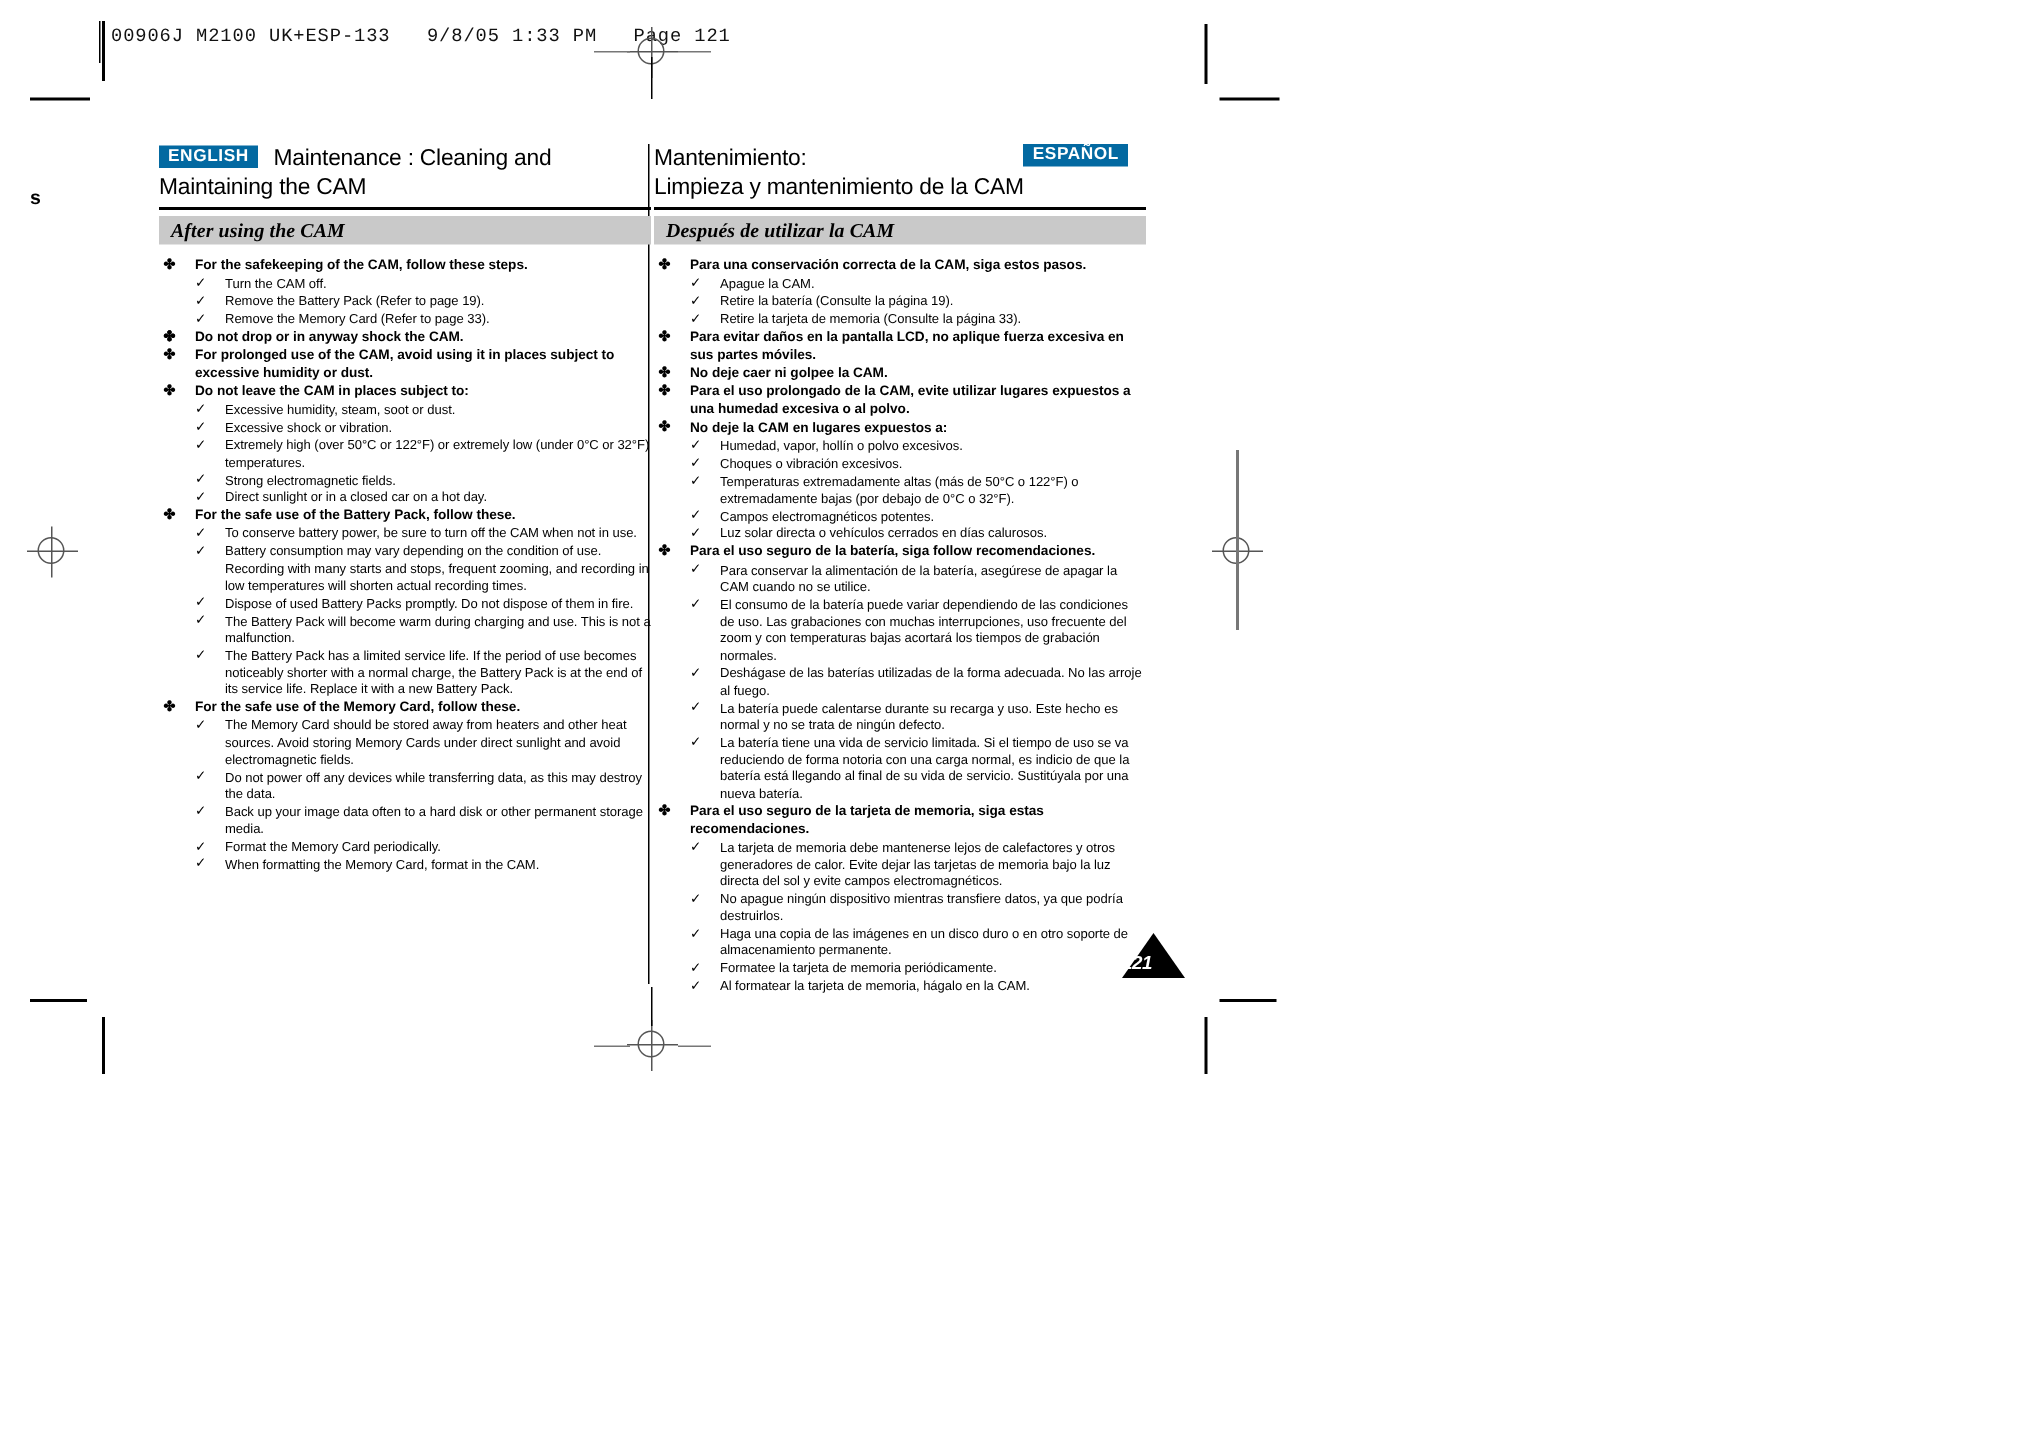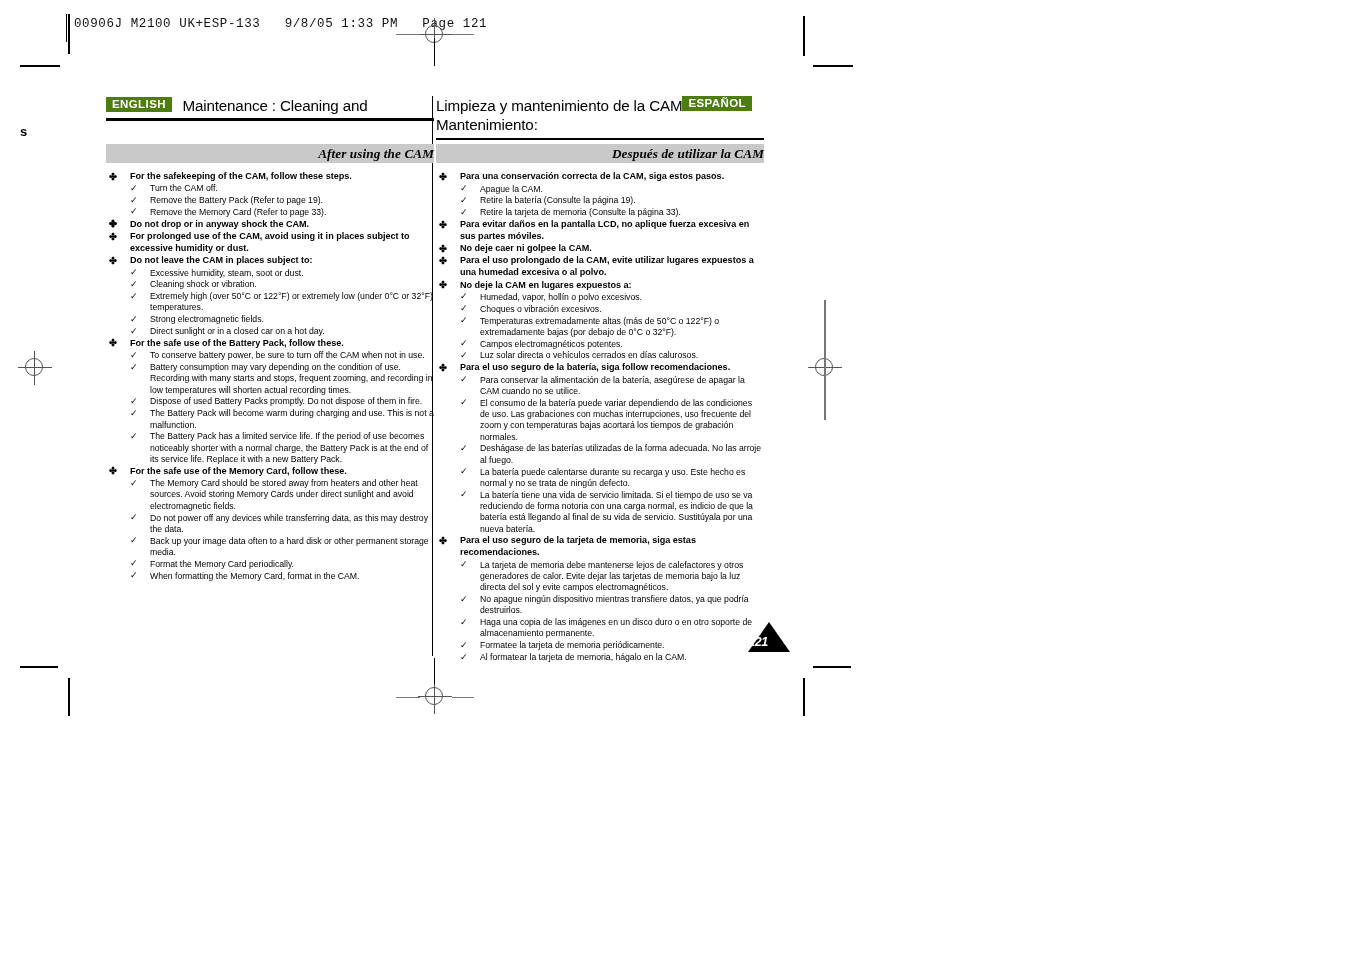--- a/index.html
+++ b/index.html
@@ -94,7 +94,7 @@
   }
   .lang-badge {
     display: inline-block;
-    background: #4d7c0f;
+    background: #0369a1;
     color: #fff;
     font-size: 11.5px;
     font-weight: bold;

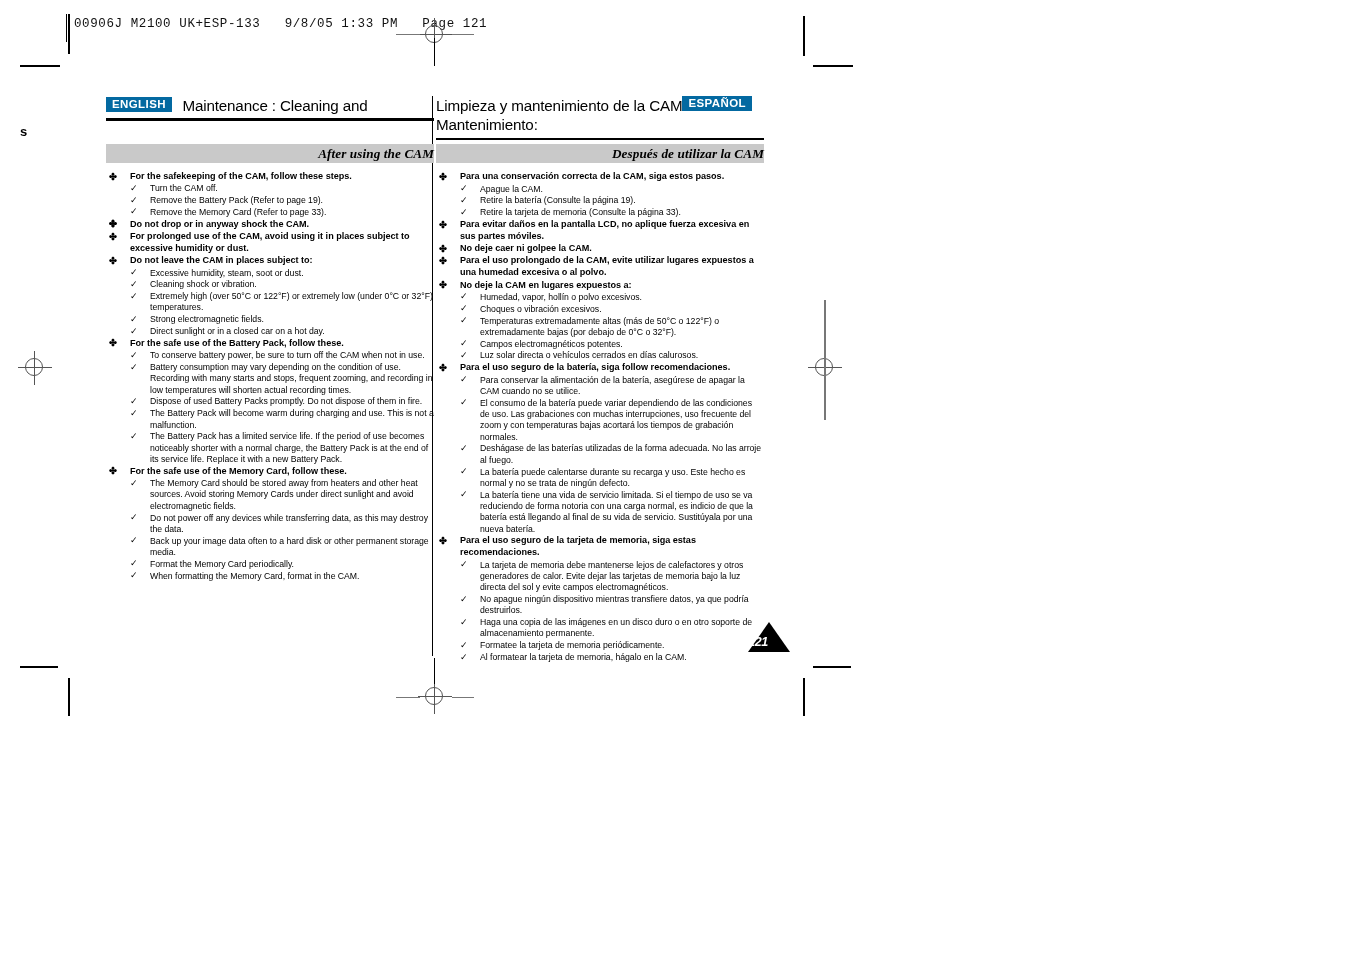--- a/index.html
+++ b/index.html
@@ -252,6 +252,7 @@
     <div class="head-row">
       <span class="lang-badge">ENGLISH</span>
       <span class="head-title ttl-part" style="margin-left:6px;"><span>Maintenance : Cleaning and</span></span>
+      <div class="head-title"><span>Maintaining the CAM</span></div>
       <div class="head-rule"></div>
     </div>
     <div class="section-bar">After using the CAM</div>

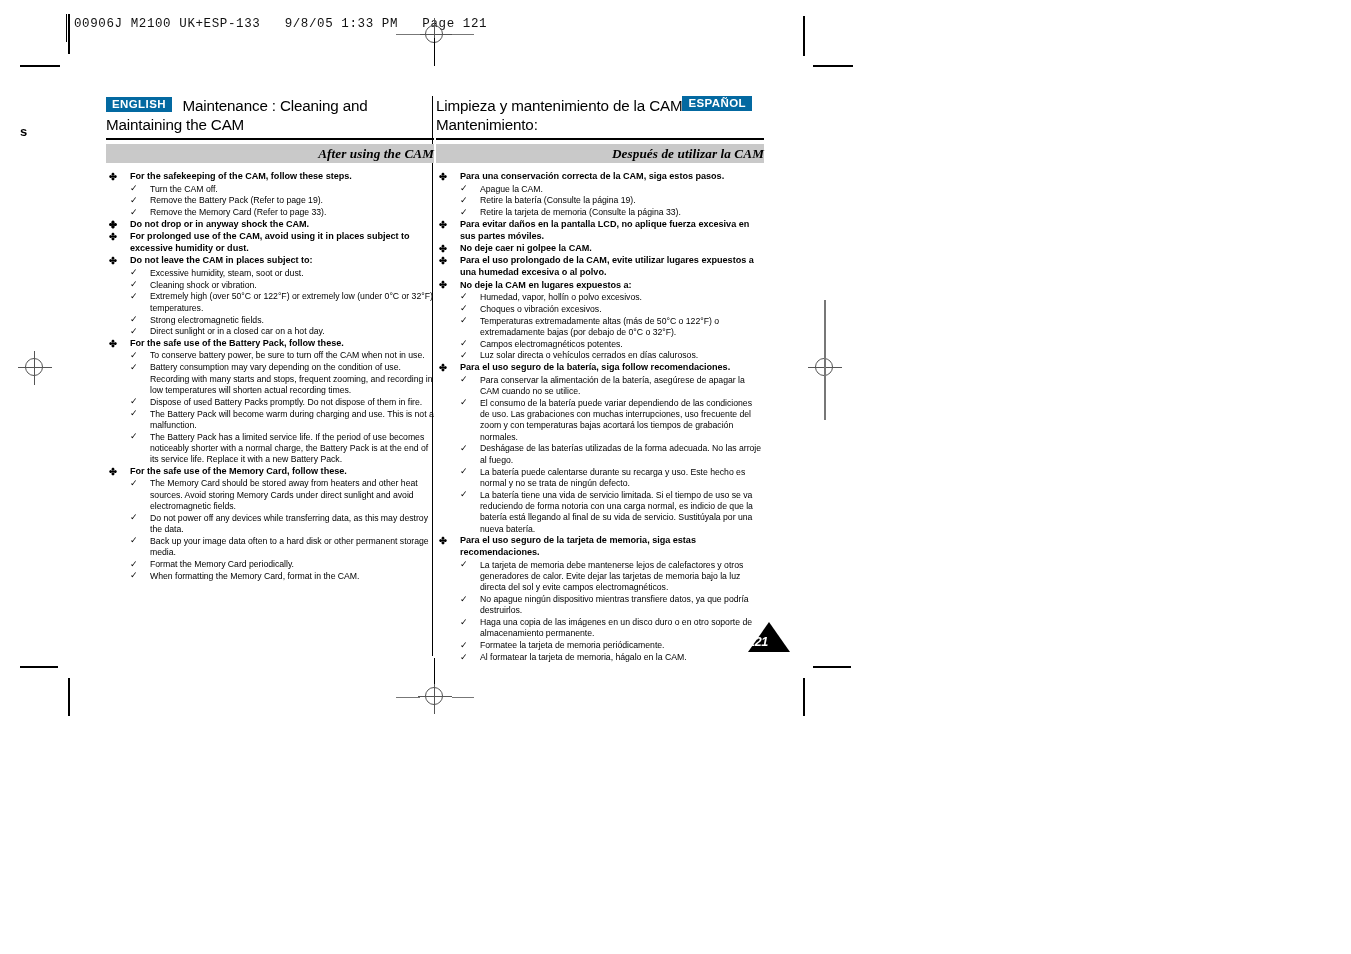--- a/index.html
+++ b/index.html
@@ -288,8 +288,8 @@
   <div class="col col-es">
     <div class="head-row">
       <span class="lang-badge lang-badge-right">ESPAÑOL</span>
+      <div class="head-title"><span>Mantenimiento:</span></div>
       <div class="head-title"><span>Limpieza y mantenimiento de la CAM</span></div>
-      <div class="head-title"><span>Mantenimiento:</span></div>
       <div class="head-rule"></div>
     </div>
     <div class="section-bar">Después de utilizar la CAM</div>

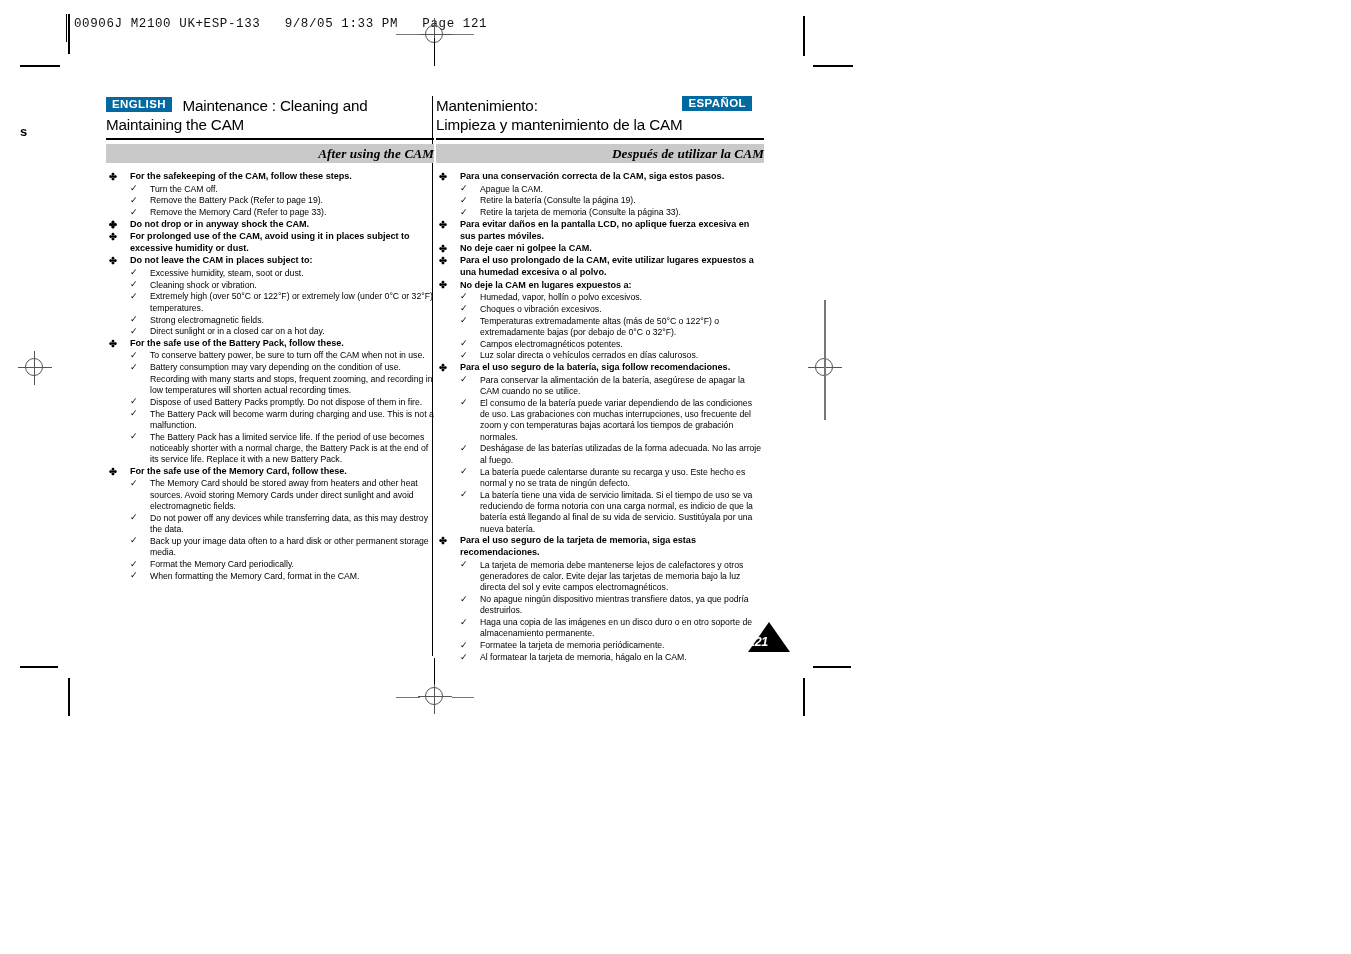--- a/index.html
+++ b/index.html
@@ -130,7 +130,6 @@
     font-weight: bold;
     font-size: 13.2px;
     letter-spacing: 0.1px;
-    text-align: right;
   }
 
   .body-list {

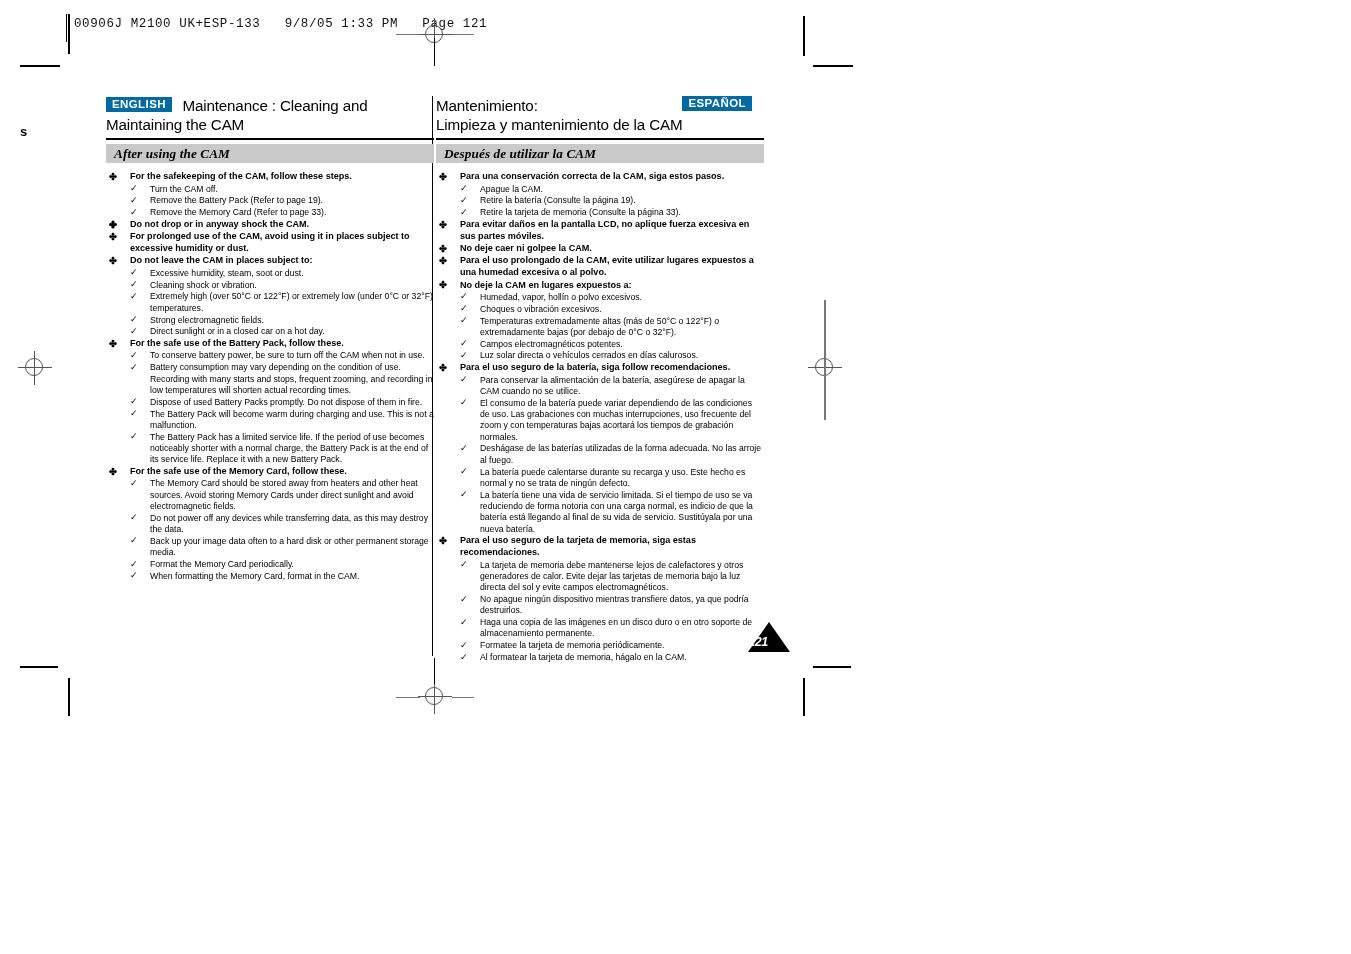--- a/index.html
+++ b/index.html
@@ -265,7 +265,7 @@
         <div class="li1"><span class="bullet">✤</span><span>For prolonged use of the CAM, avoid using it in places subject to excessive humidity or dust.</span></div>
         <div class="li1"><span class="bullet">✤</span><span>Do not leave the CAM in places subject to:</span></div>
         <div class="li2"><span class="check">✓</span><span>Excessive humidity, steam, soot or dust.</span></div>
-        <div class="li2"><span class="check">✓</span><span>Cleaning shock or vibration.</span></div>
+        <div class="li2"><span class="check">✓</span><span>Excessive shock or vibration.</span></div>
         <div class="li2"><span class="check">✓</span><span>Extremely high (over 50°C or 122°F) or extremely low (under 0°C or 32°F) temperatures.</span></div>
         <div class="li2"><span class="check">✓</span><span>Strong electromagnetic fields.</span></div>
         <div class="li2"><span class="check">✓</span><span>Direct sunlight or in a closed car on a hot day.</span></div>

